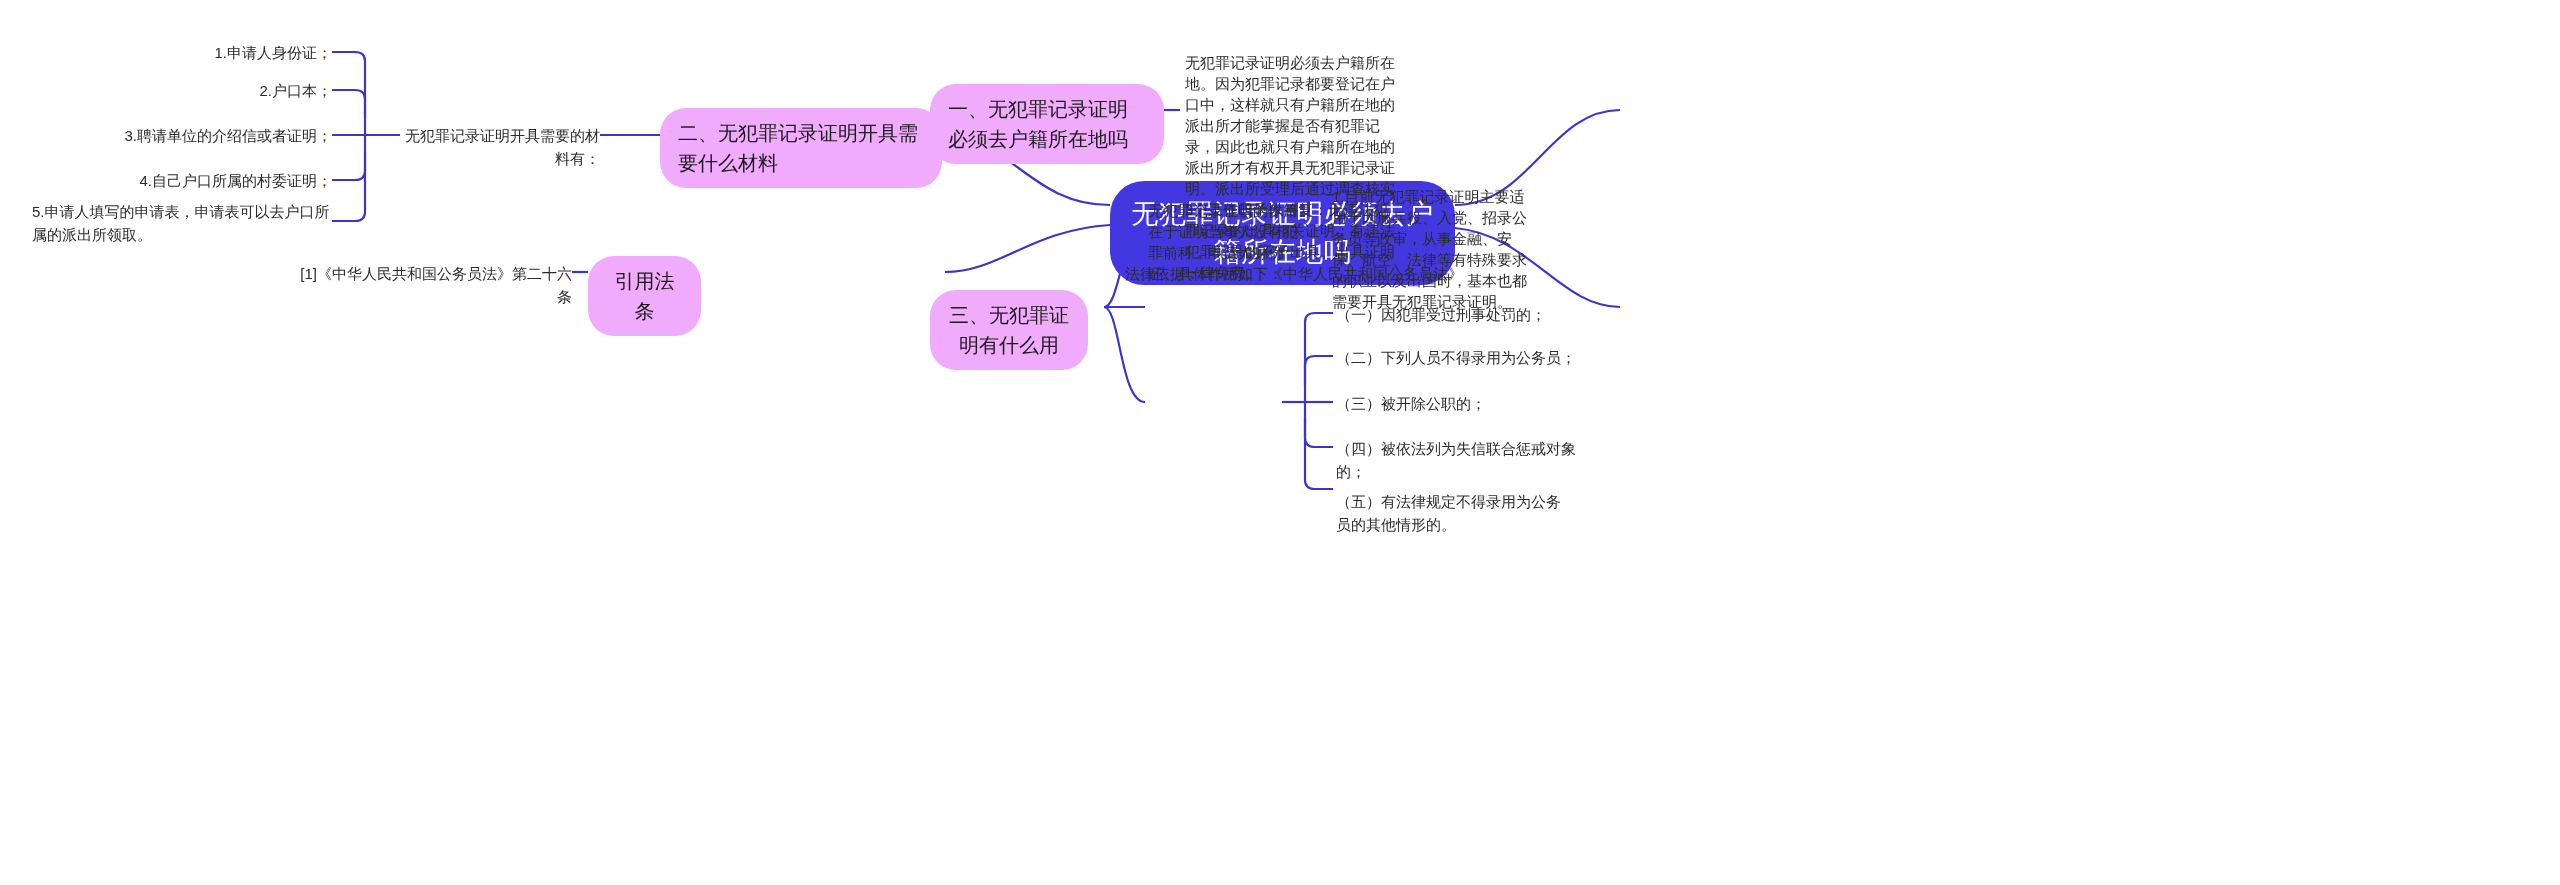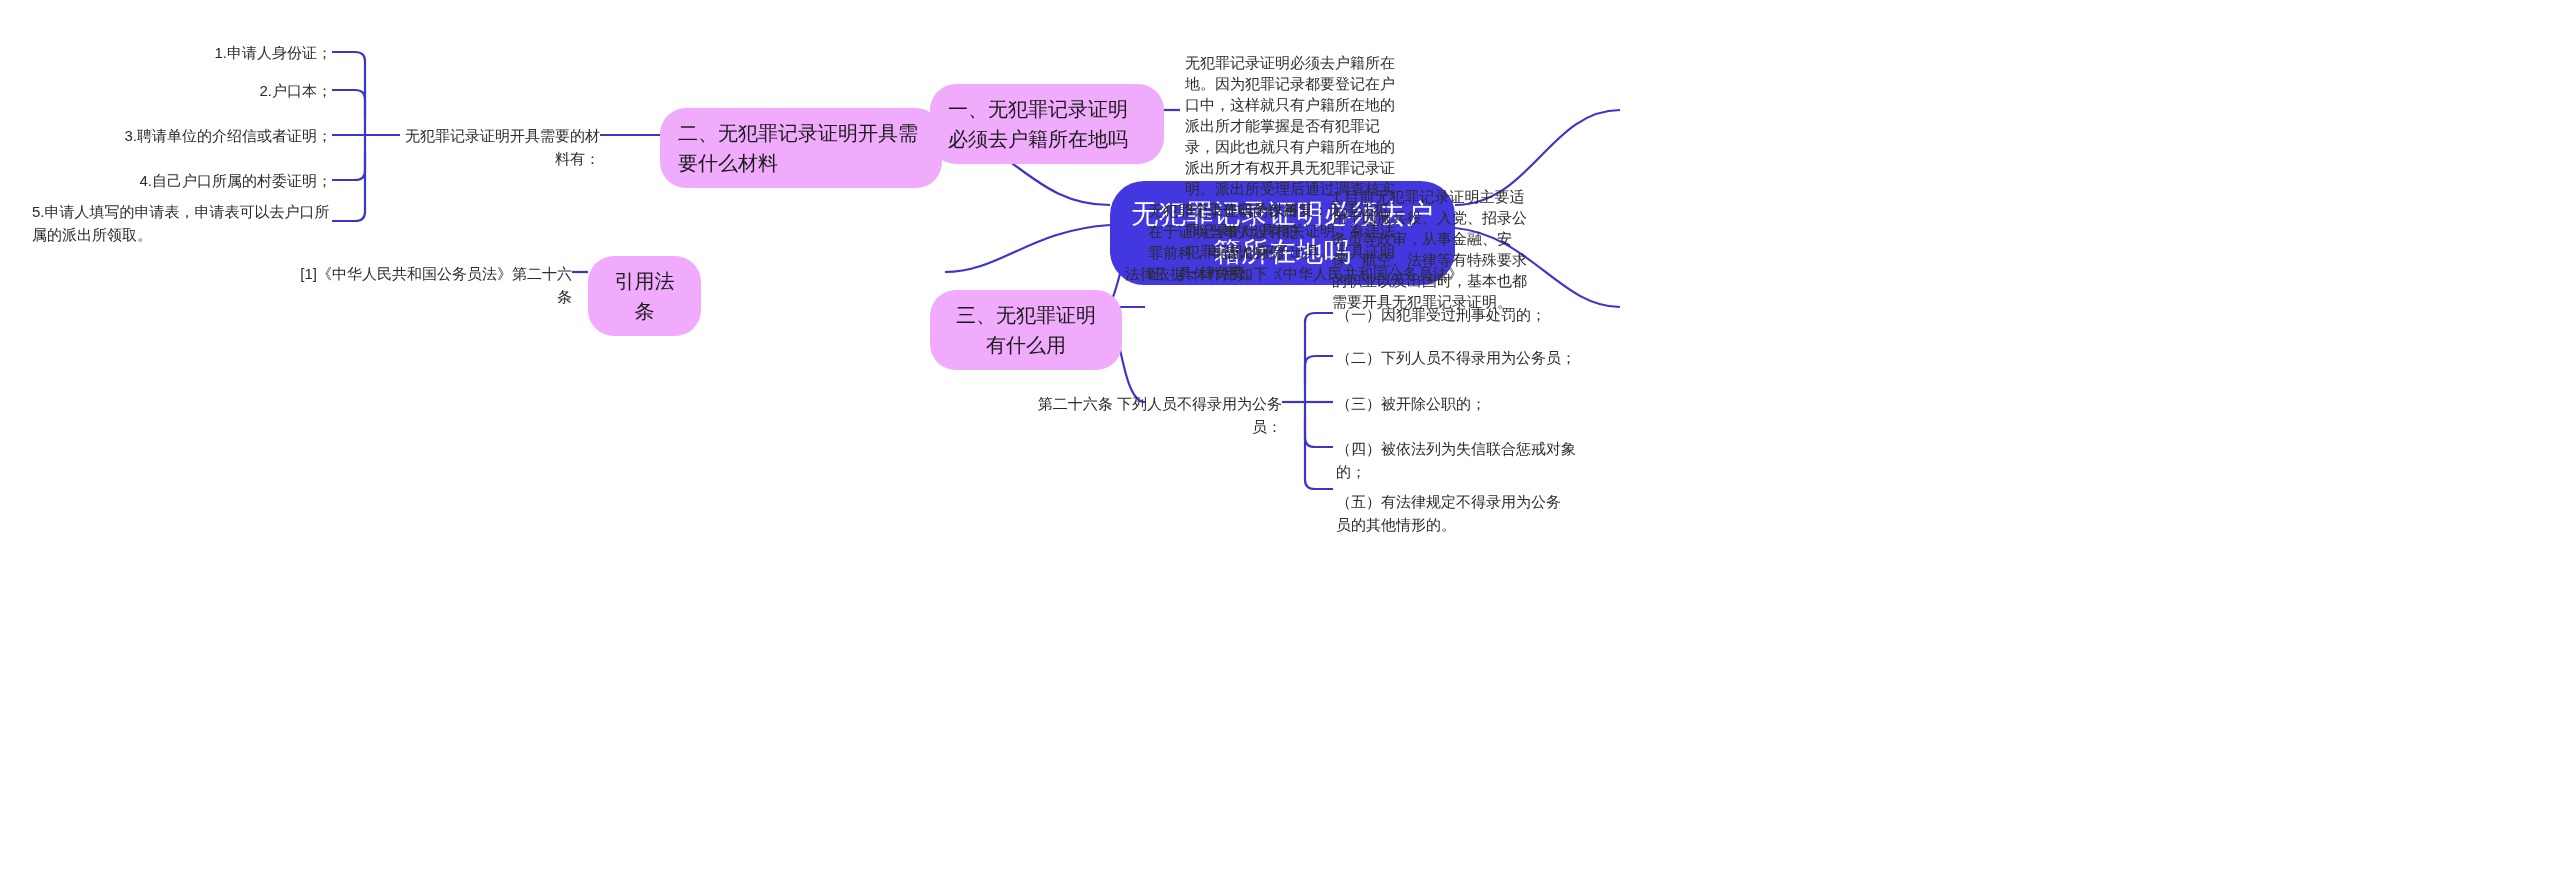--- a/index.html
+++ b/index.html
@@ -124,7 +124,7 @@
 
   <div class="node para" style="left:1185px;top:52px;width:216px;">无犯罪记录证明必须去户籍所在地。因为犯罪记录都要登记在户口中，这样就只有户籍所在地的派出所才能掌握是否有犯罪记录，因此也就只有户籍所在地的派出所才有权开具无犯罪记录证明。派出所受理后通过调查核实3个工作日予以答复：无违法犯罪记录的出具相关证明；有违法犯罪记录的不予出具。出具证明一律免费。</div>
 
-  <div class="node pill small" style="left:930px;top:290px;width:192px;text-align:center;">三、无犯罪证明有什么用</div>
+  <div class="node pill small" style="left:930px;top:290px;width:158px;text-align:center;">三、无犯罪证明有什么用</div>
 
   <div class="node para" style="left:1148px;top:200px;width:152px;">无犯罪记录证明的作用在于证明当事人没有犯罪前科，申请人身份证。具体作用如下：</div>
 

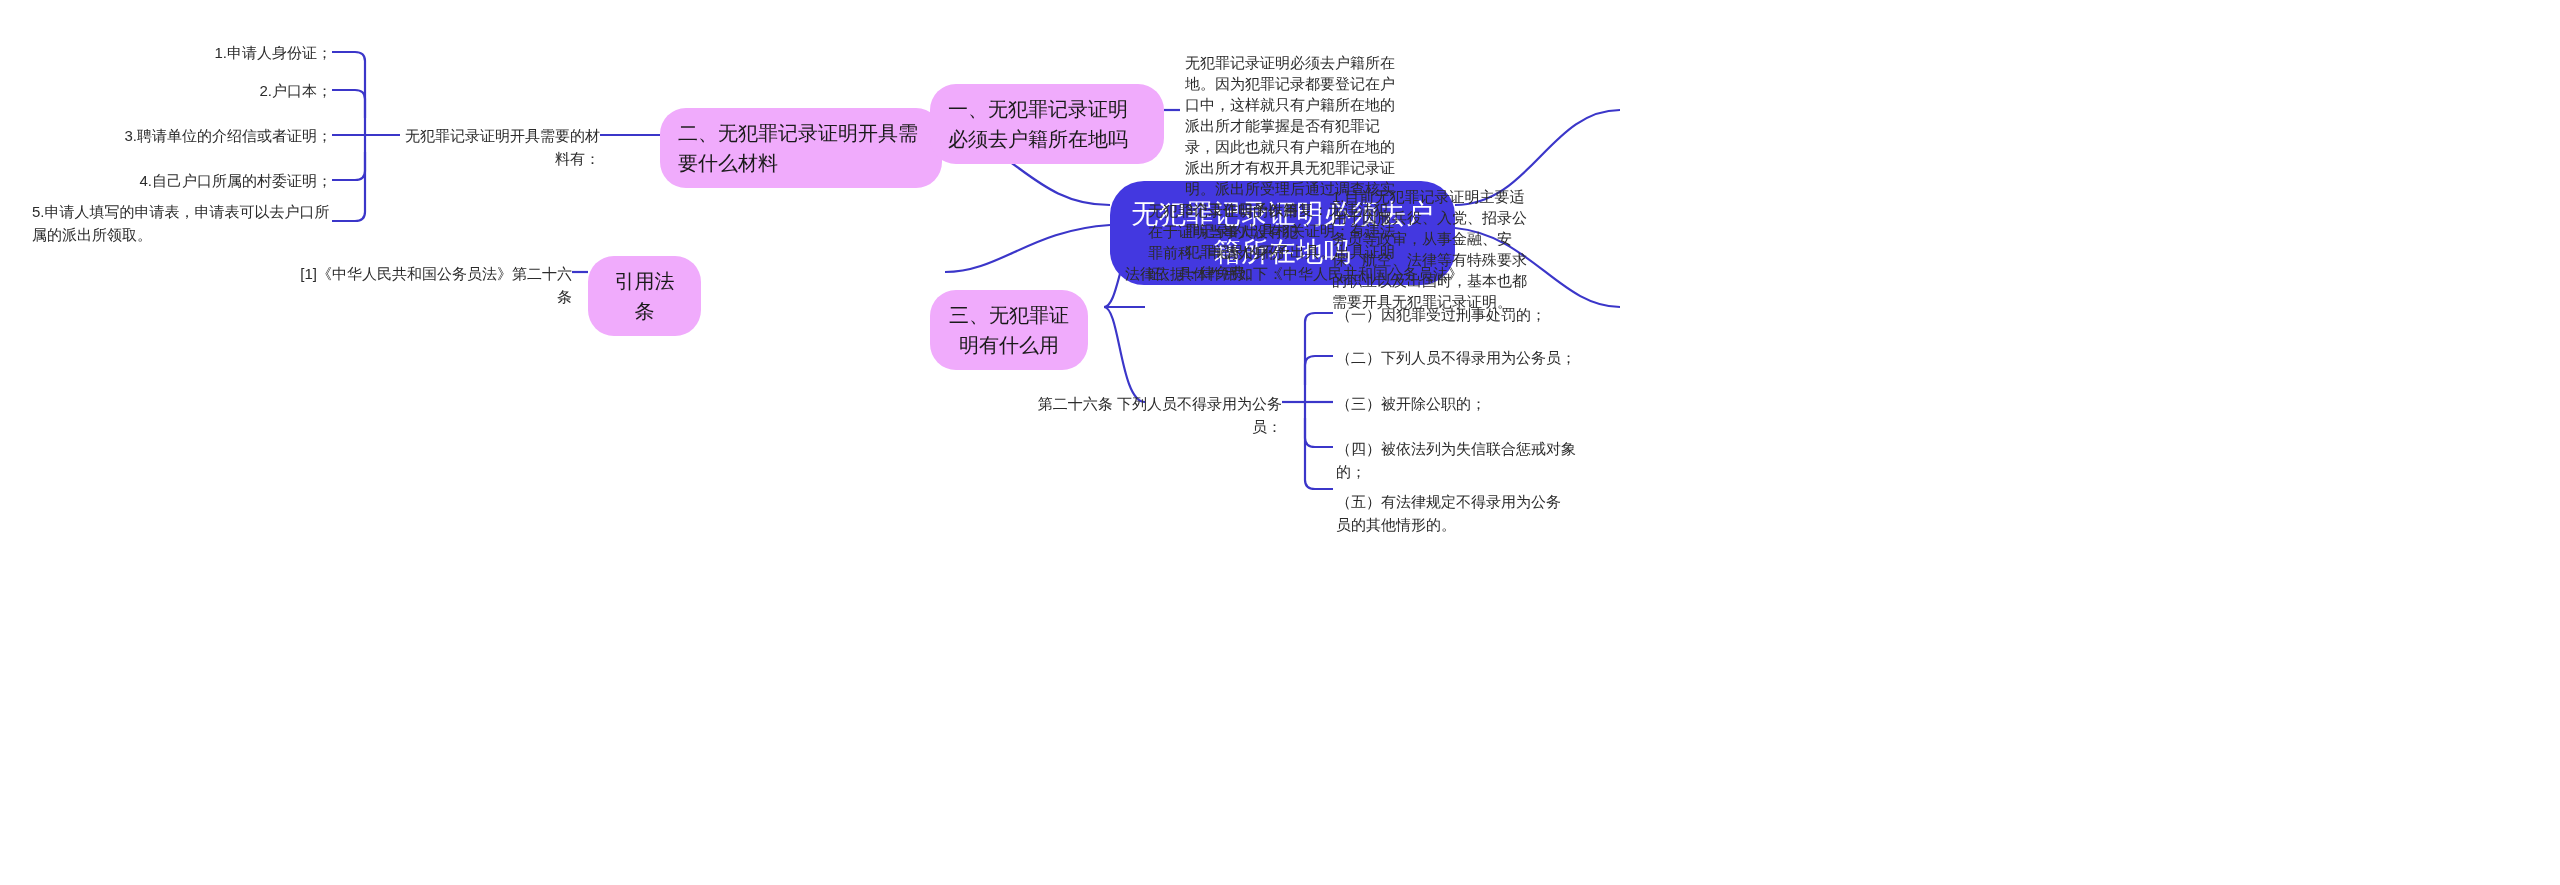--- a/index.html
+++ b/index.html
@@ -134,7 +134,6 @@
 
   <div class="node leaf l" style="left:1268px;top:262px;width:230px;">《中华人民共和国公务员法》</div>
 
-  <div class="node leaf r" style="left:1030px;top:392px;width:252px;">第二十六条 下列人员不得录用为公务员：</div>
 
   <div class="node leaf l" style="left:1336px;top:303px;width:250px;">（一）因犯罪受过刑事处罚的；</div>
   <div class="node leaf l" style="left:1336px;top:346px;width:250px;">（二）下列人员不得录用为公务员；</div>

